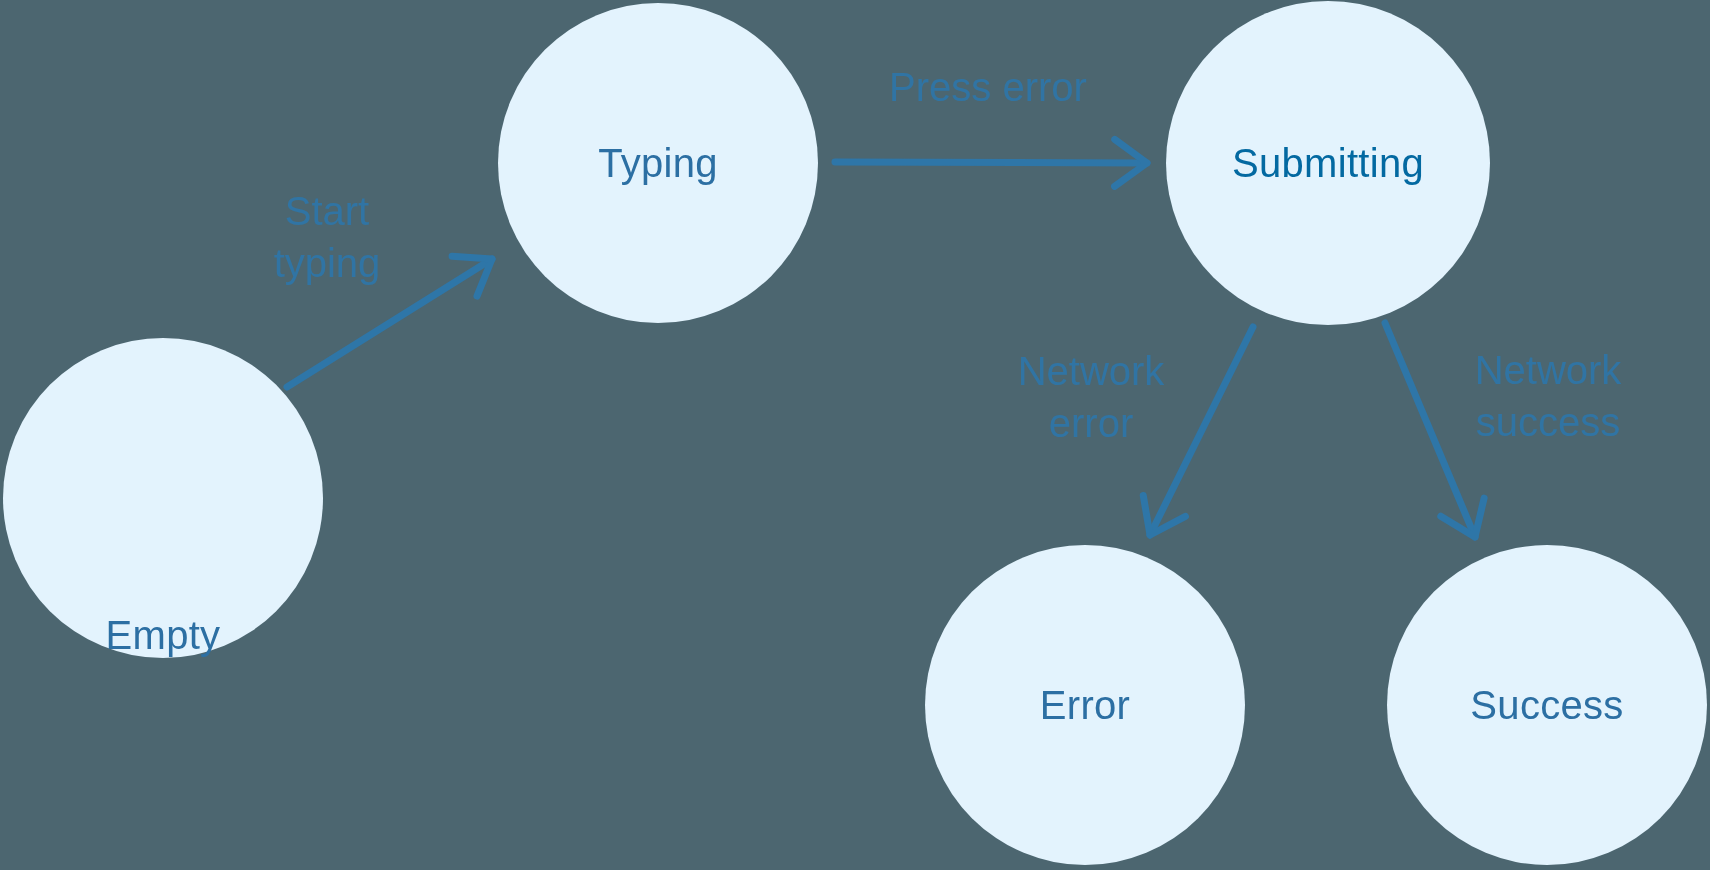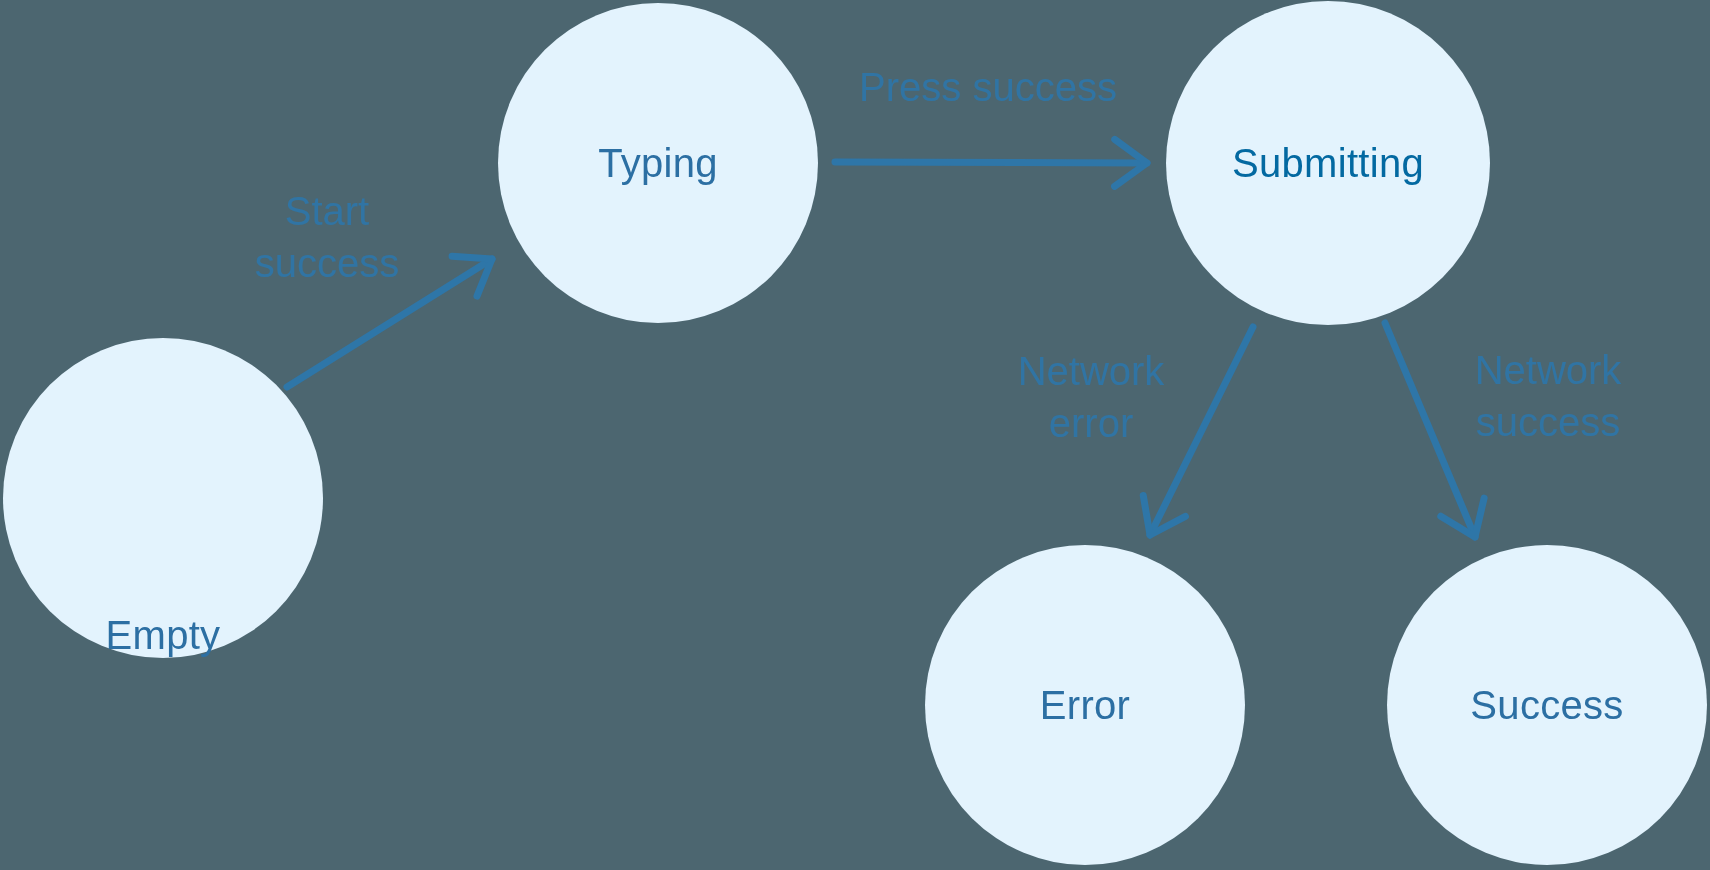--- a/index.html
+++ b/index.html
@@ -71,7 +71,7 @@
   <div id="labels">
       <div class="edge-label" style="left: 327px; top: 237px; color: rgb(46, 118, 168);">Start
 success</div>
-      <div class="edge-label" style="left: 988px; top: 87px; color: rgb(46, 118, 168);">Press success</div>
+      <div class="edge-label" style="left: 988px; top: 87px; color: rgb(46, 118, 168);">Press error</div>
       <div class="edge-label" style="left: 1091px; top: 397px; color: rgb(46, 118, 168);">Network
 error</div>
       <div class="edge-label" style="left: 1548px; top: 396px; color: rgb(46, 118, 168);">Network

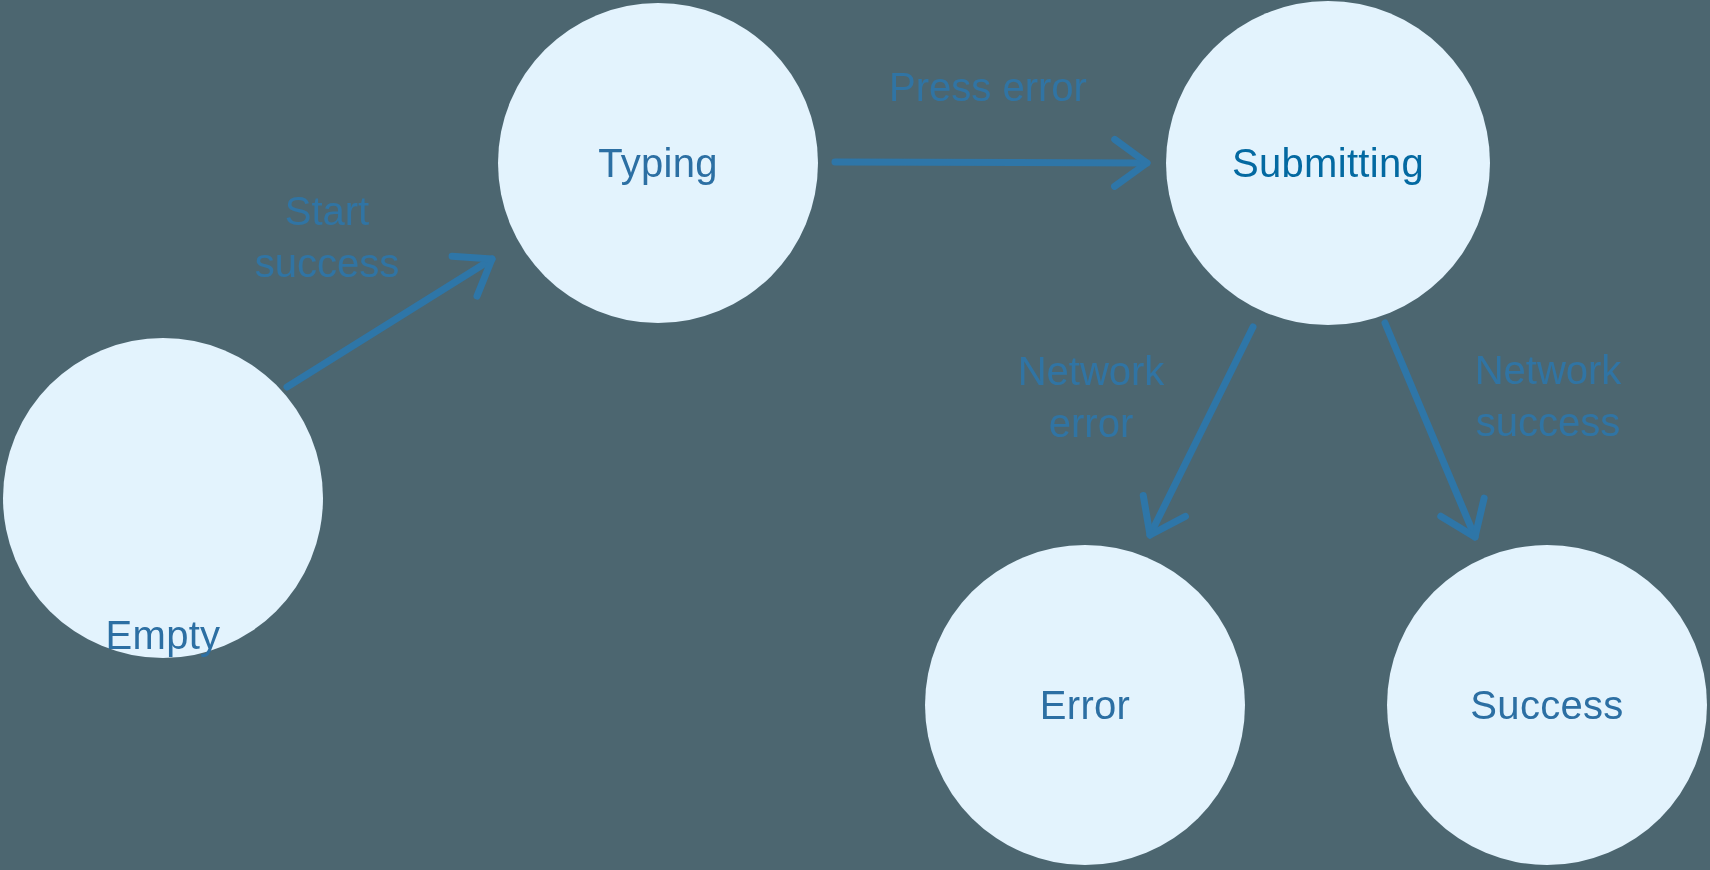--- a/index.html
+++ b/index.html
@@ -70,7 +70,7 @@
     </div>
   <div id="labels">
       <div class="edge-label" style="left: 327px; top: 237px; color: rgb(46, 118, 168);">Start
-success</div>
+typing</div>
       <div class="edge-label" style="left: 988px; top: 87px; color: rgb(46, 118, 168);">Press error</div>
       <div class="edge-label" style="left: 1091px; top: 397px; color: rgb(46, 118, 168);">Network
 error</div>

